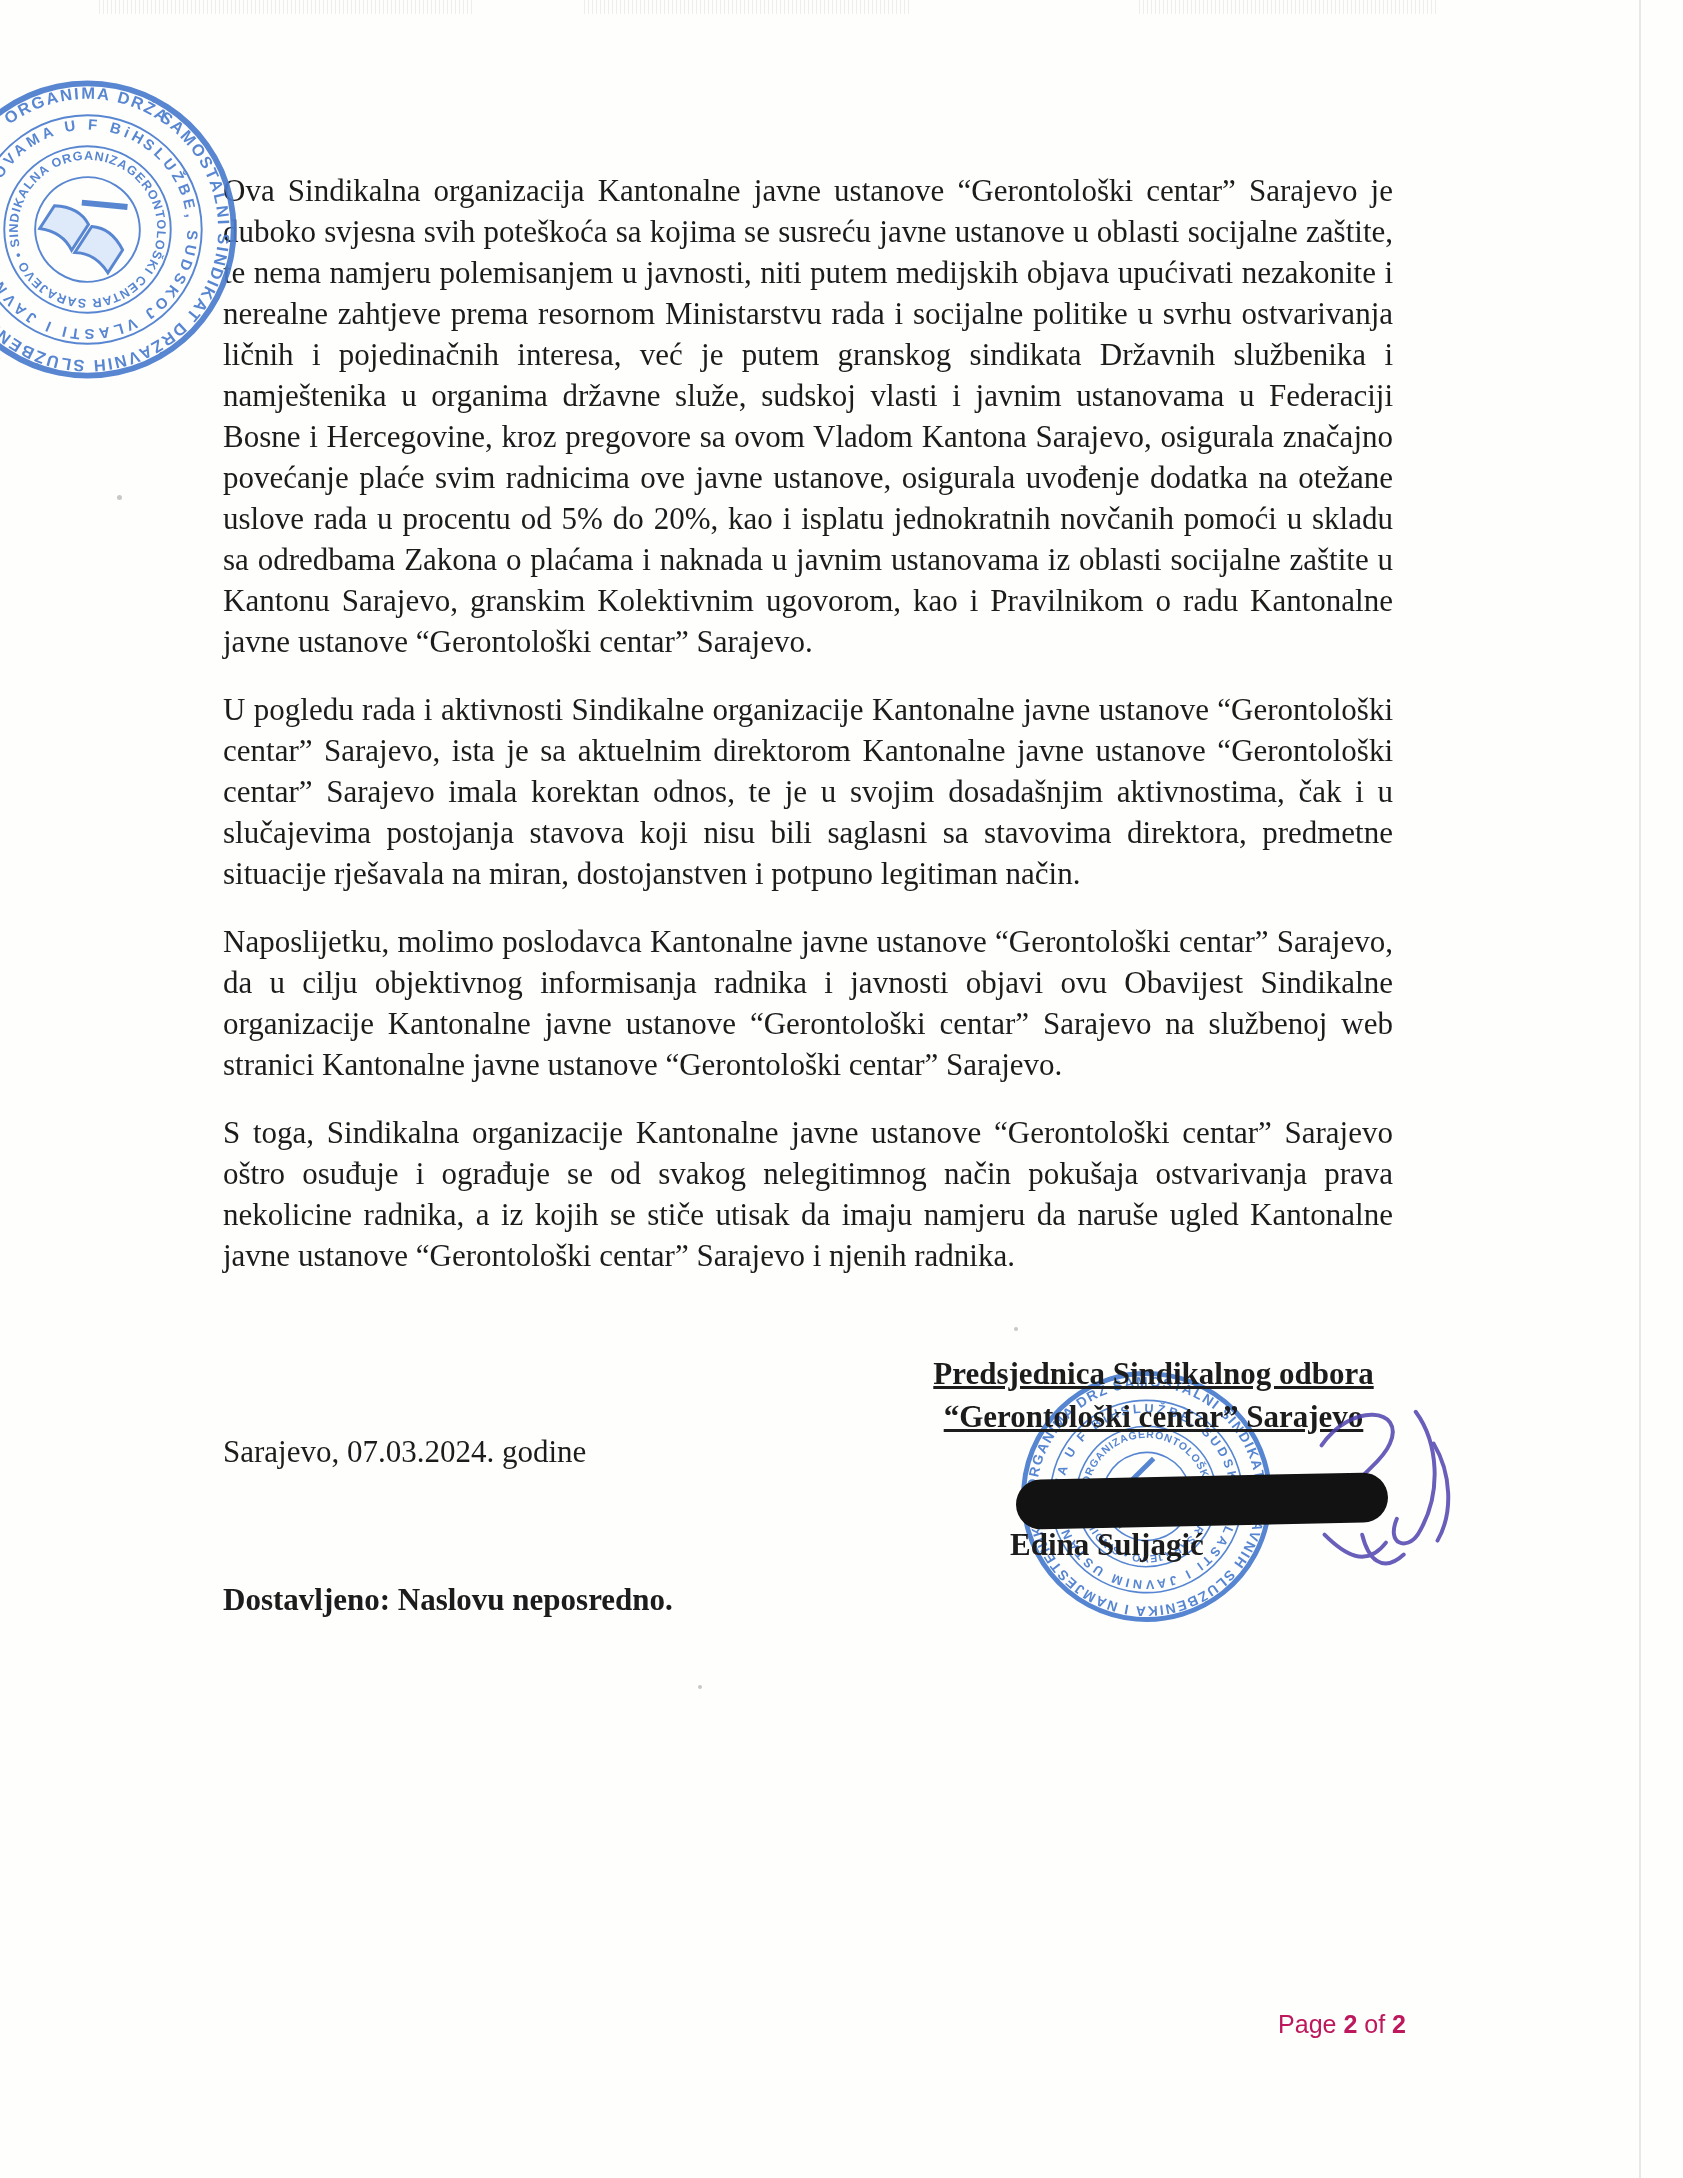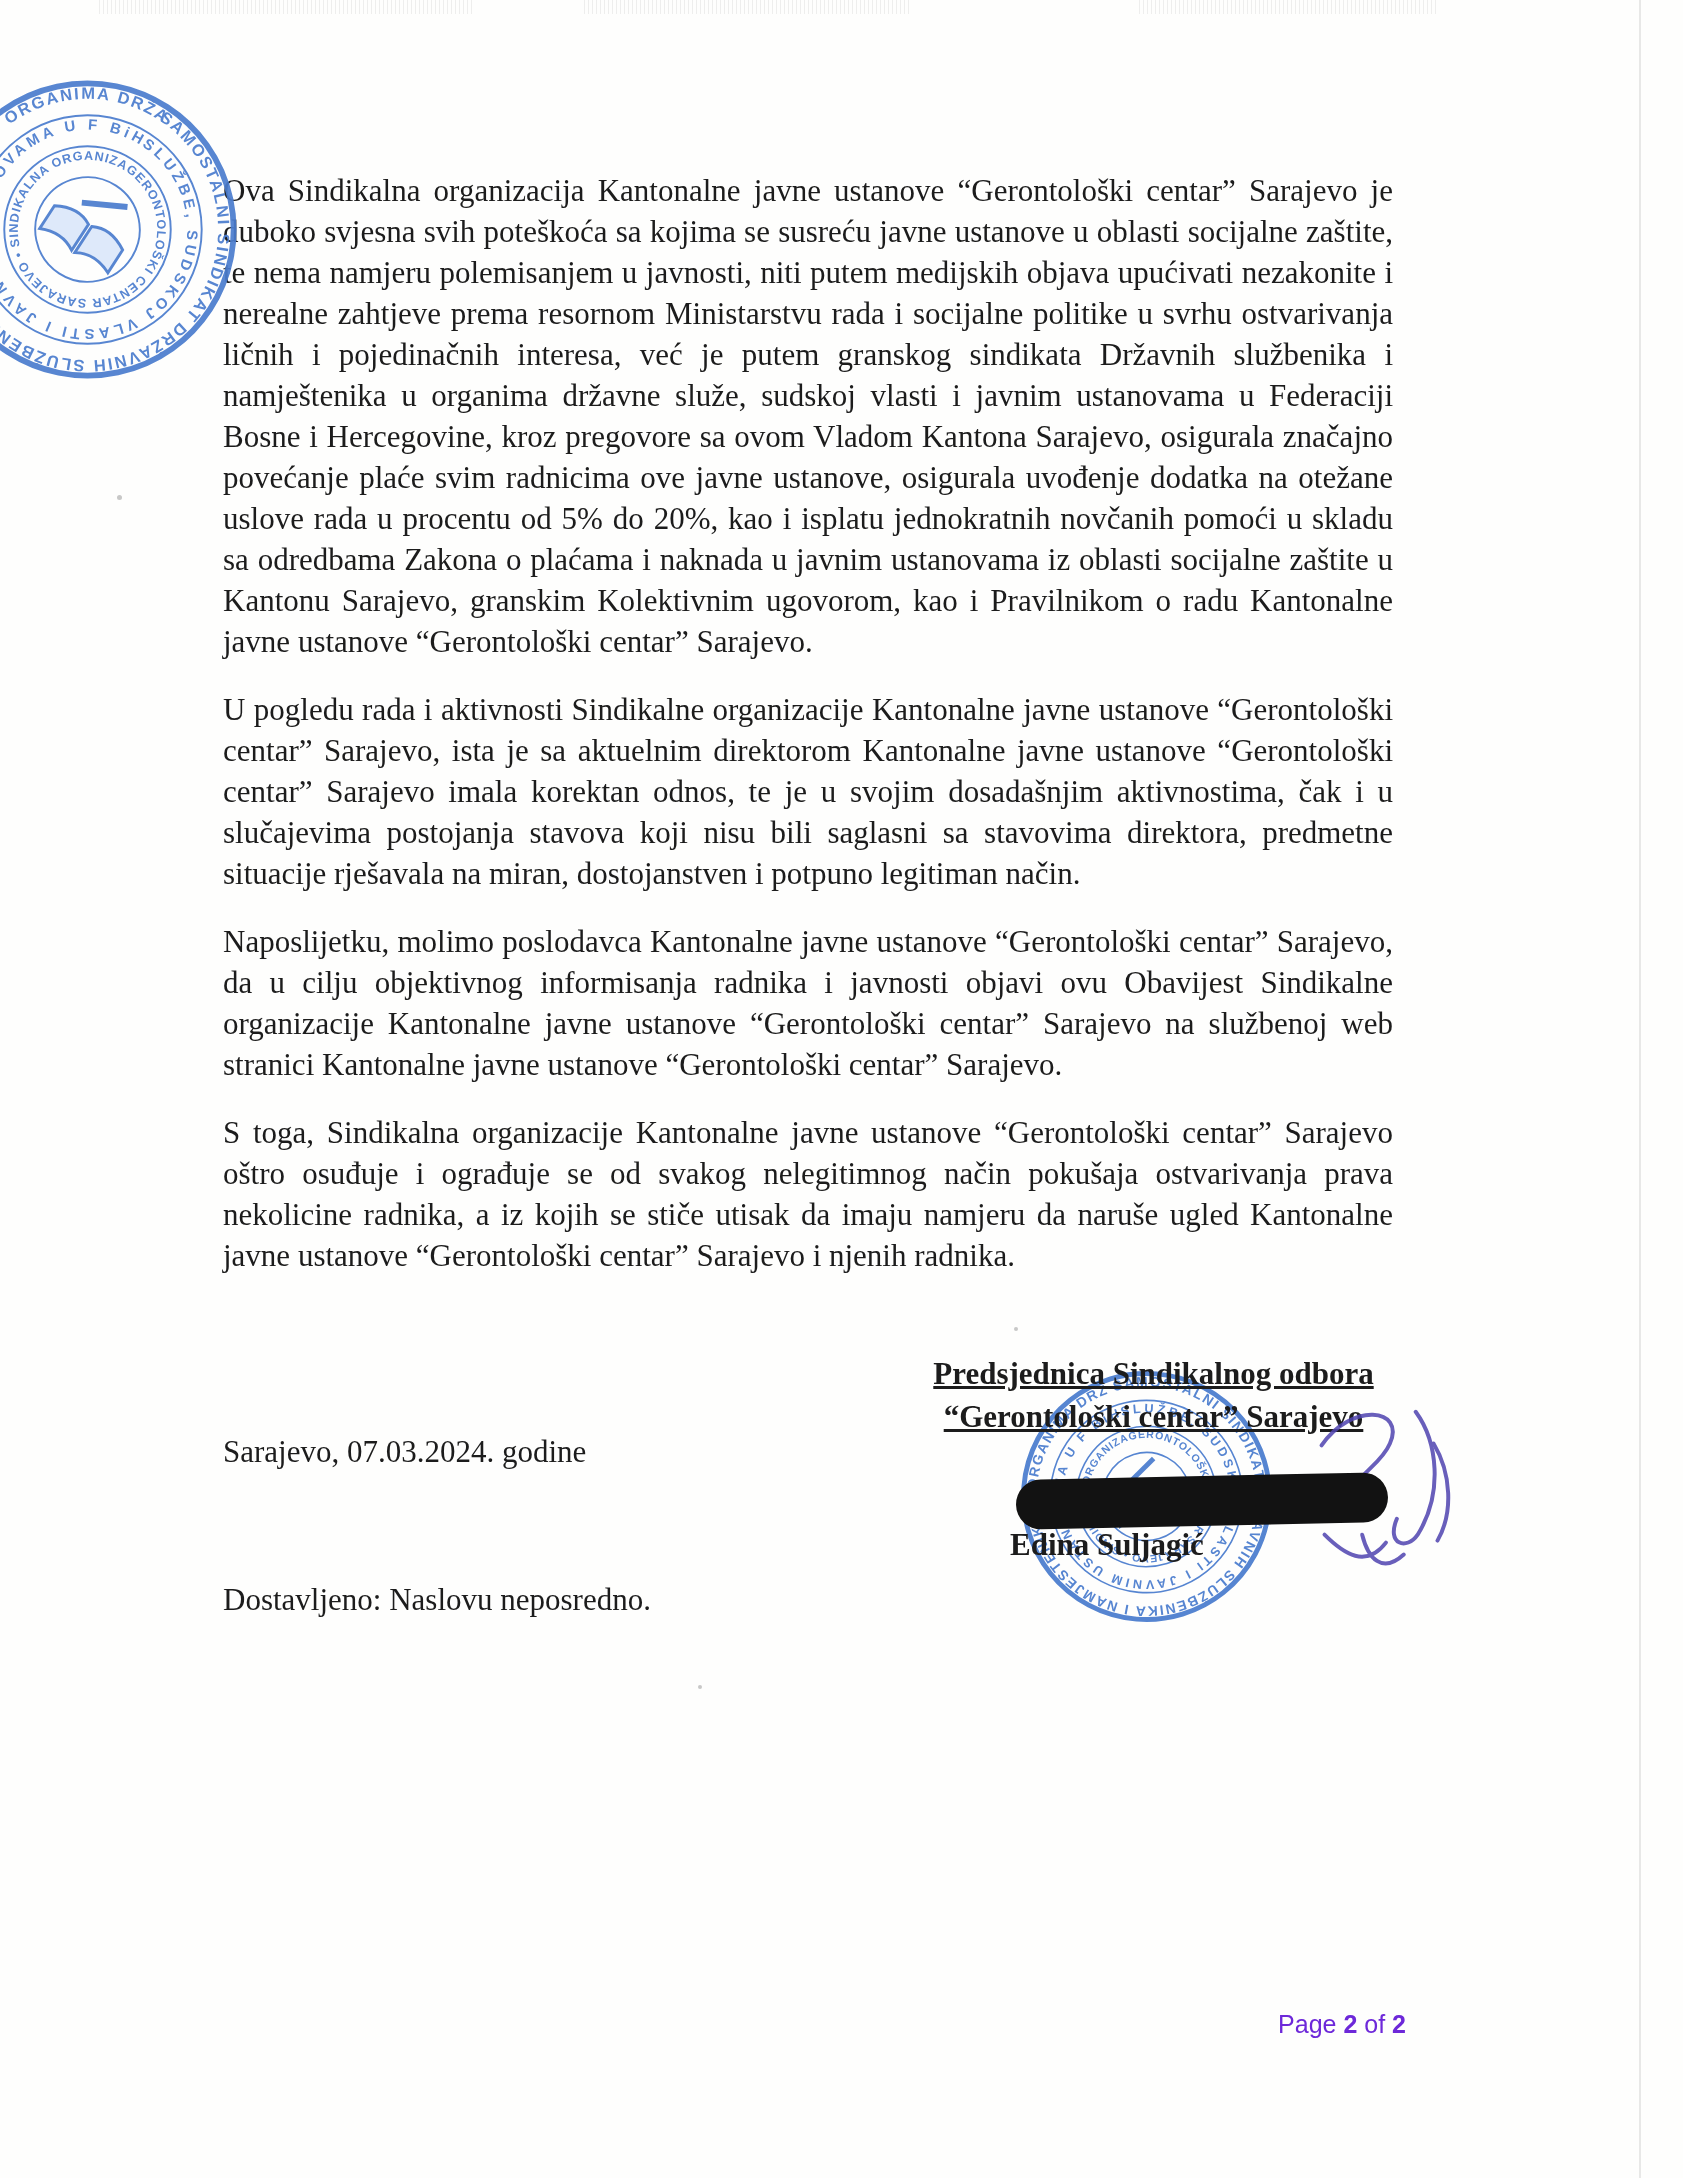--- a/index.html
+++ b/index.html
@@ -37,7 +37,7 @@
 
   
   .date-line{position:absolute;left:223px;top:1434px;font-size:31px;z-index:3;}
-  .delivery-line{position:absolute;left:223px;top:1582px;font-size:31px;z-index:3;}
+  .delivery-line{position:absolute;left:223px;top:1582px;font-size:31px;z-index:3;font-weight:bold;}
 
   
   .sig-block{

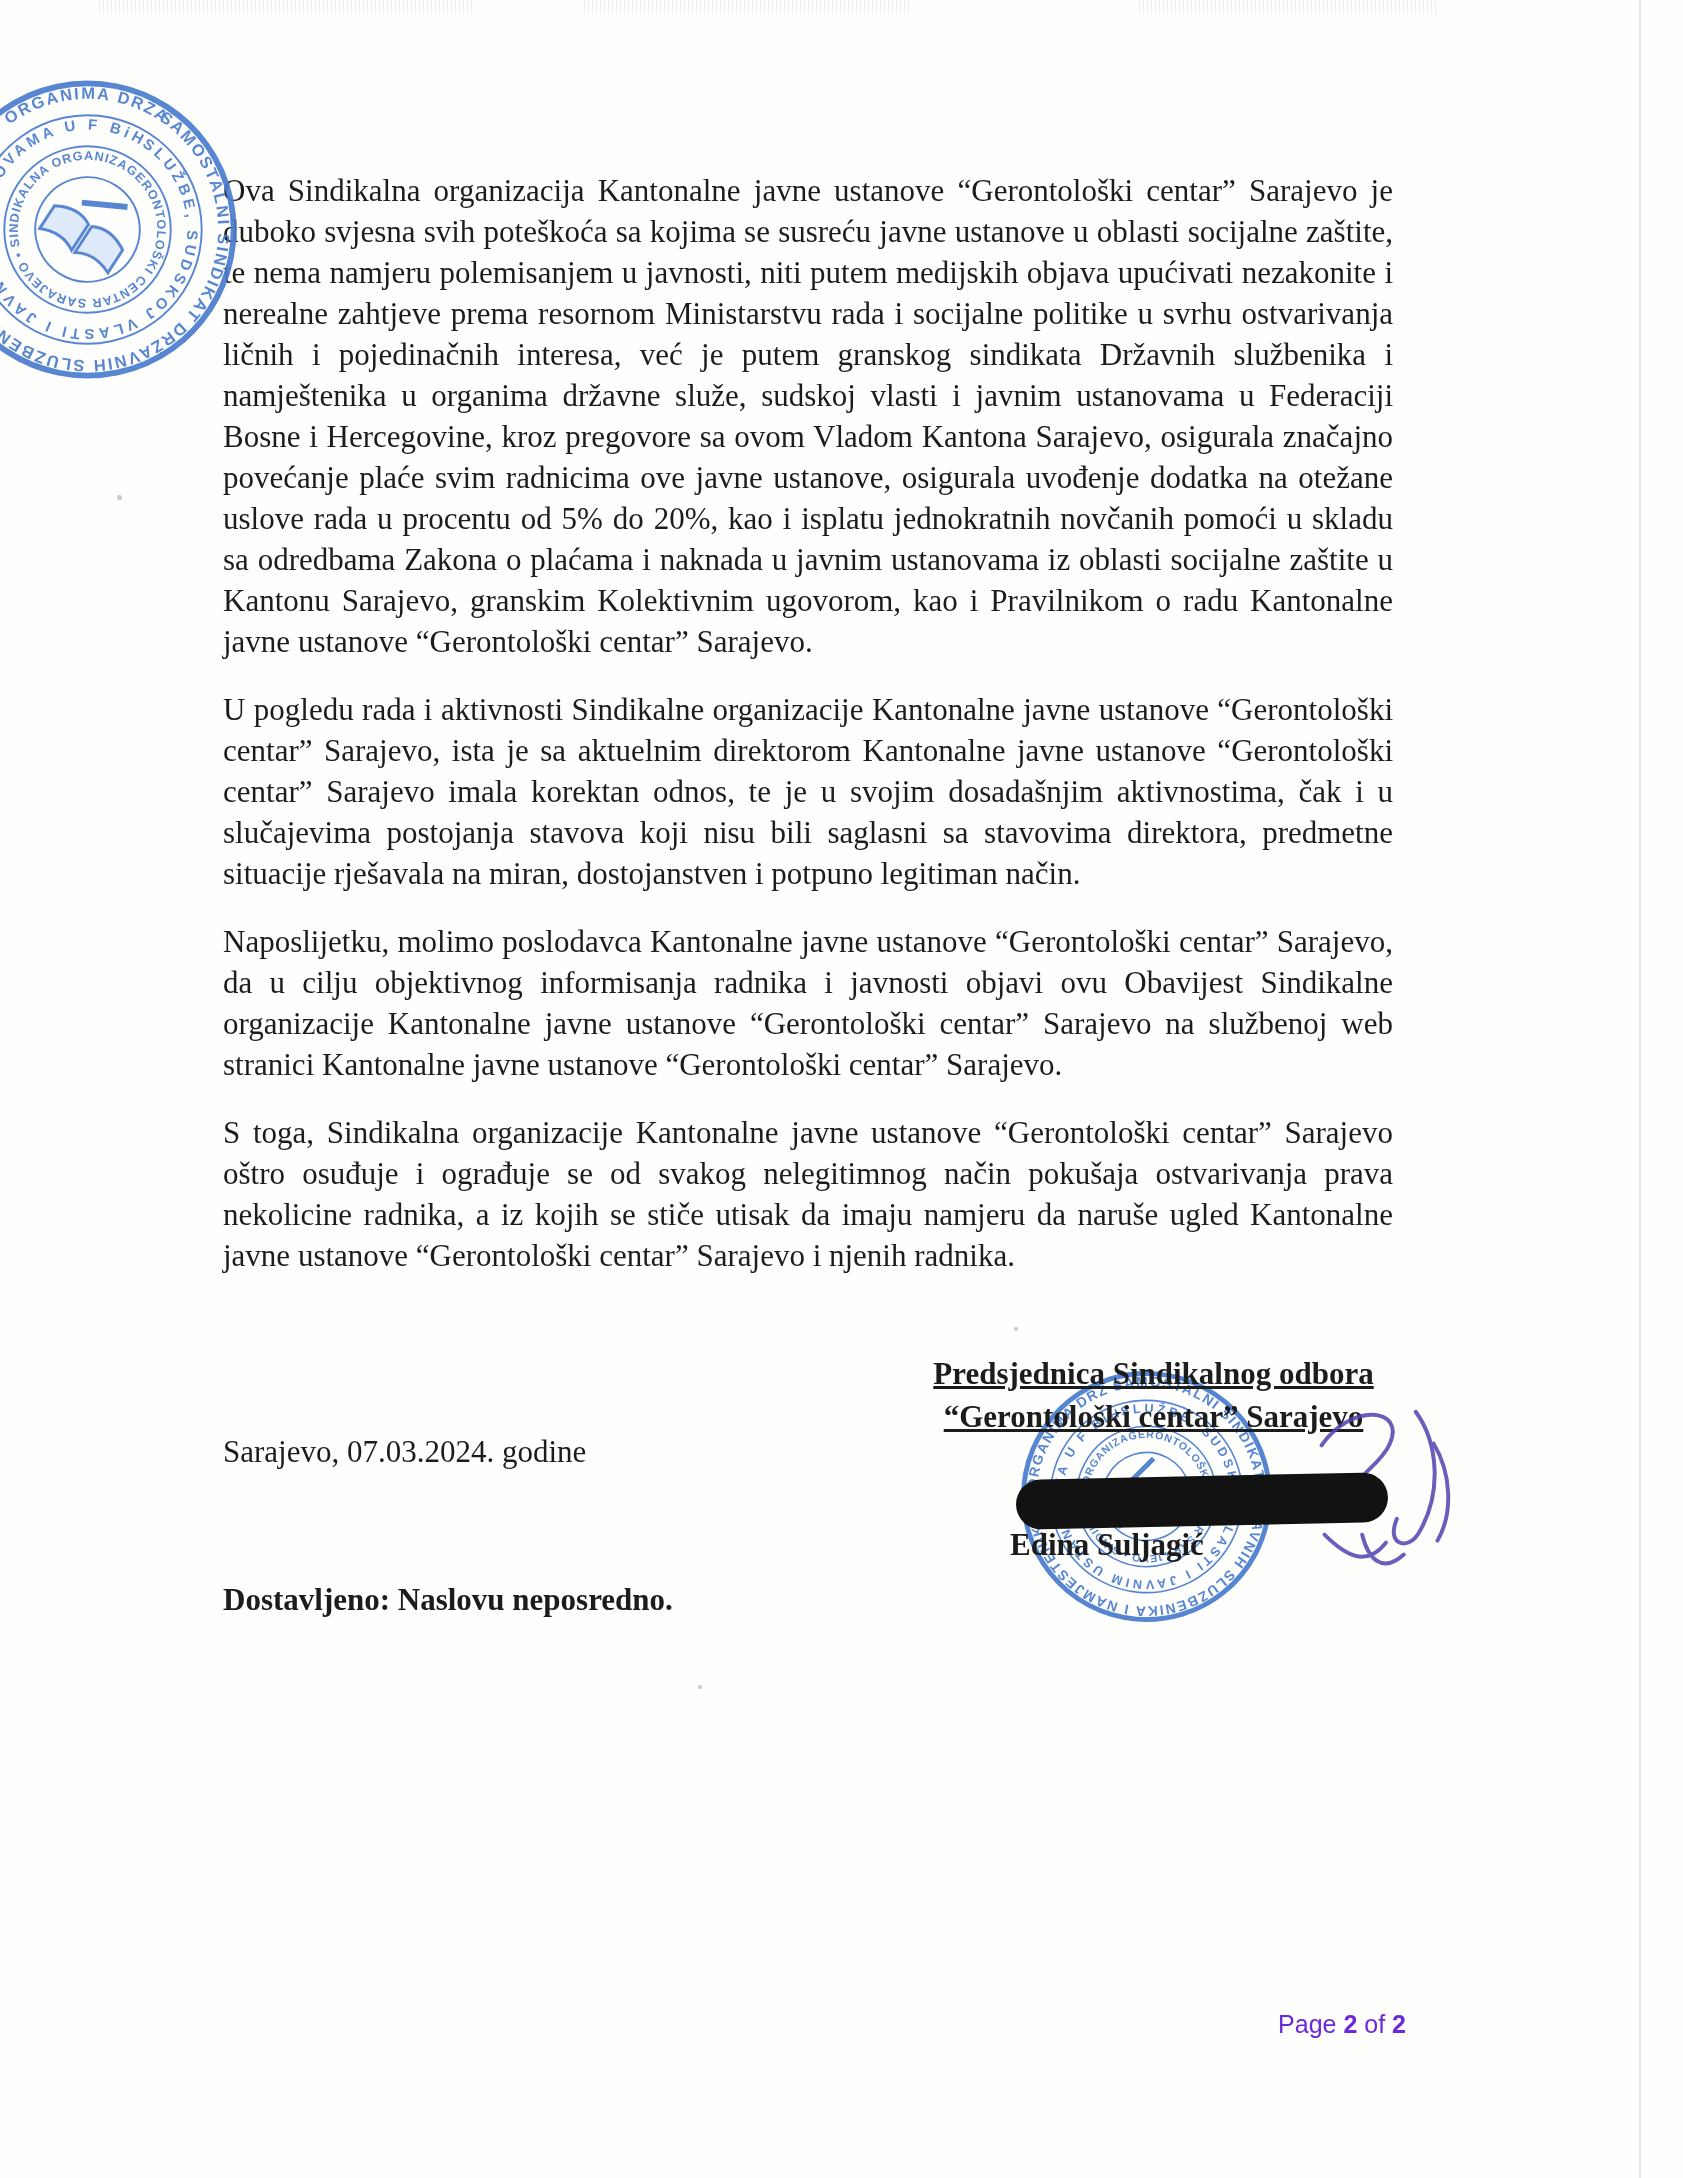--- a/index.html
+++ b/index.html
@@ -73,7 +73,7 @@
     position:absolute;left:1168px;top:2010px;width:238px;
     text-align:right;
     font-family:"Liberation Sans","DejaVu Sans",sans-serif;
-    font-size:25px;color:#6d28d9;
+    font-size:25px;color:#be185d;
     z-index:1;
   }
   .footer b{font-weight:bold;}

